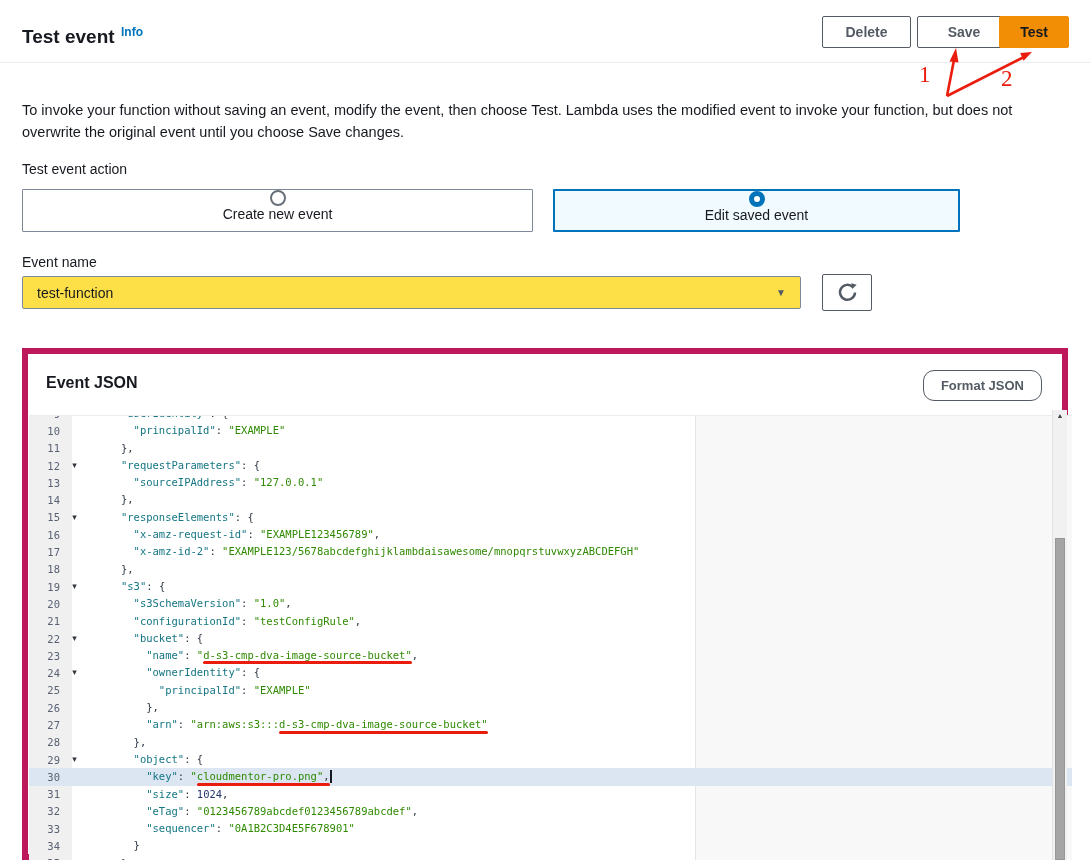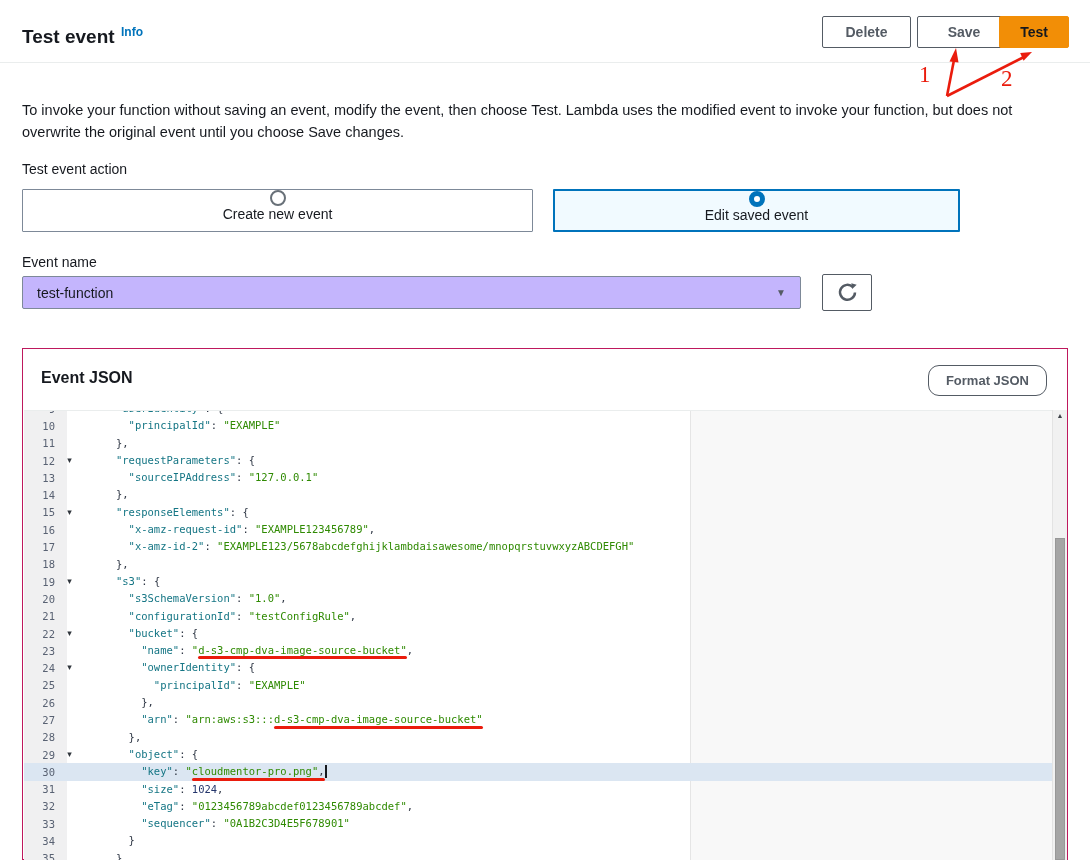--- a/index.html
+++ b/index.html
@@ -39,7 +39,7 @@
   .radio.off{border:2px solid #687078;}
   .radio.on{border:5px solid var(--blue);}
   #event-name-select{left:22px;top:276px;width:779px;height:33px;box-sizing:border-box;border:1px solid #7d8998;
-        border-radius:2px;background:#c4b5fd;display:flex;align-items:center;padding:0 14px;font-size:14px;cursor:pointer;}
+        border-radius:2px;background:#fde047;display:flex;align-items:center;padding:0 14px;font-size:14px;cursor:pointer;}
   #event-name-select .grow{flex:1;}
   #select-caret{font-size:10px;color:#545b64;}
   #refresh-btn{left:822px;top:274px;width:50px;height:37px;box-sizing:border-box;border:1px solid #545b64;

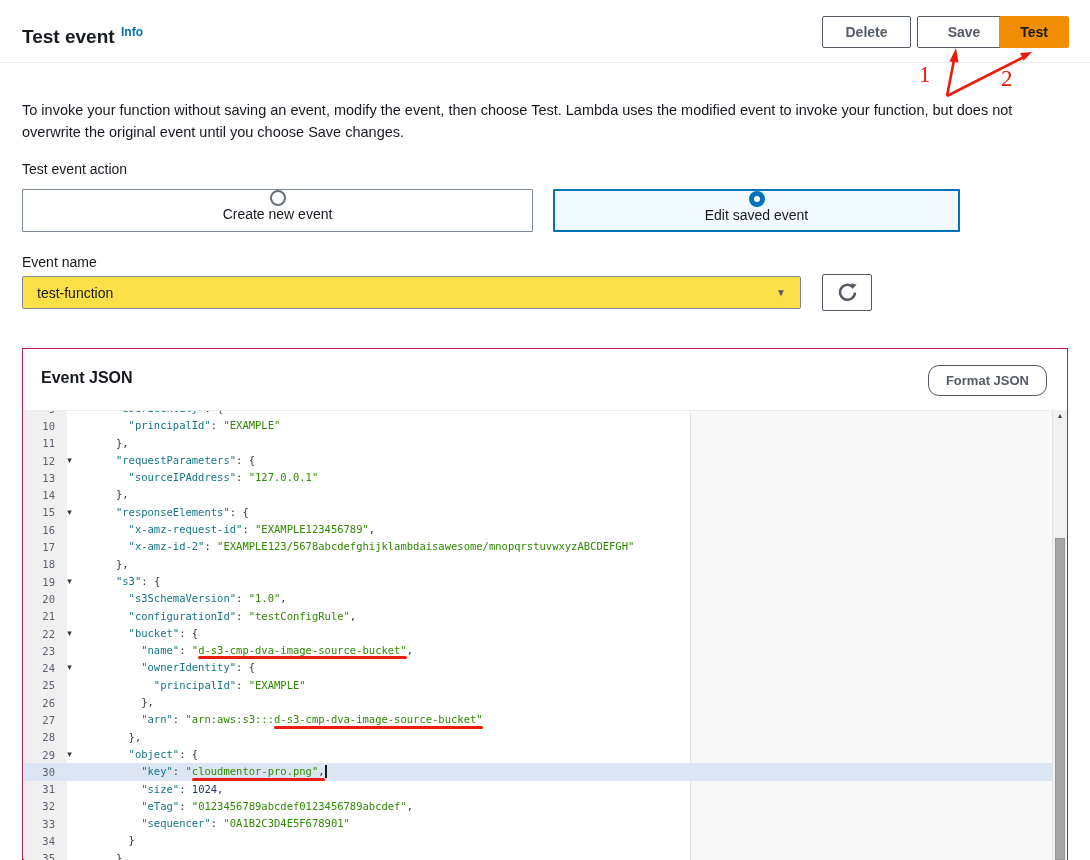--- a/index.html
+++ b/index.html
@@ -46,7 +46,7 @@
         border-radius:2px;background:#fff;display:flex;align-items:center;justify-content:center;cursor:pointer;}
 
   
-  #json-panel{left:22px;top:348px;width:1046px;height:512px;box-sizing:border-box;border:1px solid #be185d;background:#fff;}
+  #json-panel{left:22px;top:348px;width:1046px;height:512px;box-sizing:border-box;border:6px solid #be185d;background:#fff;}
   #panel-title{position:absolute;left:18px;top:20px;font-size:16px;font-weight:700;color:#16191f;}
   #format-btn{position:absolute;right:20px;top:16px;height:31px;padding:0 17px;box-sizing:border-box;
         display:flex;align-items:center;border:1px solid #545b64;border-radius:11px;background:#fff;

